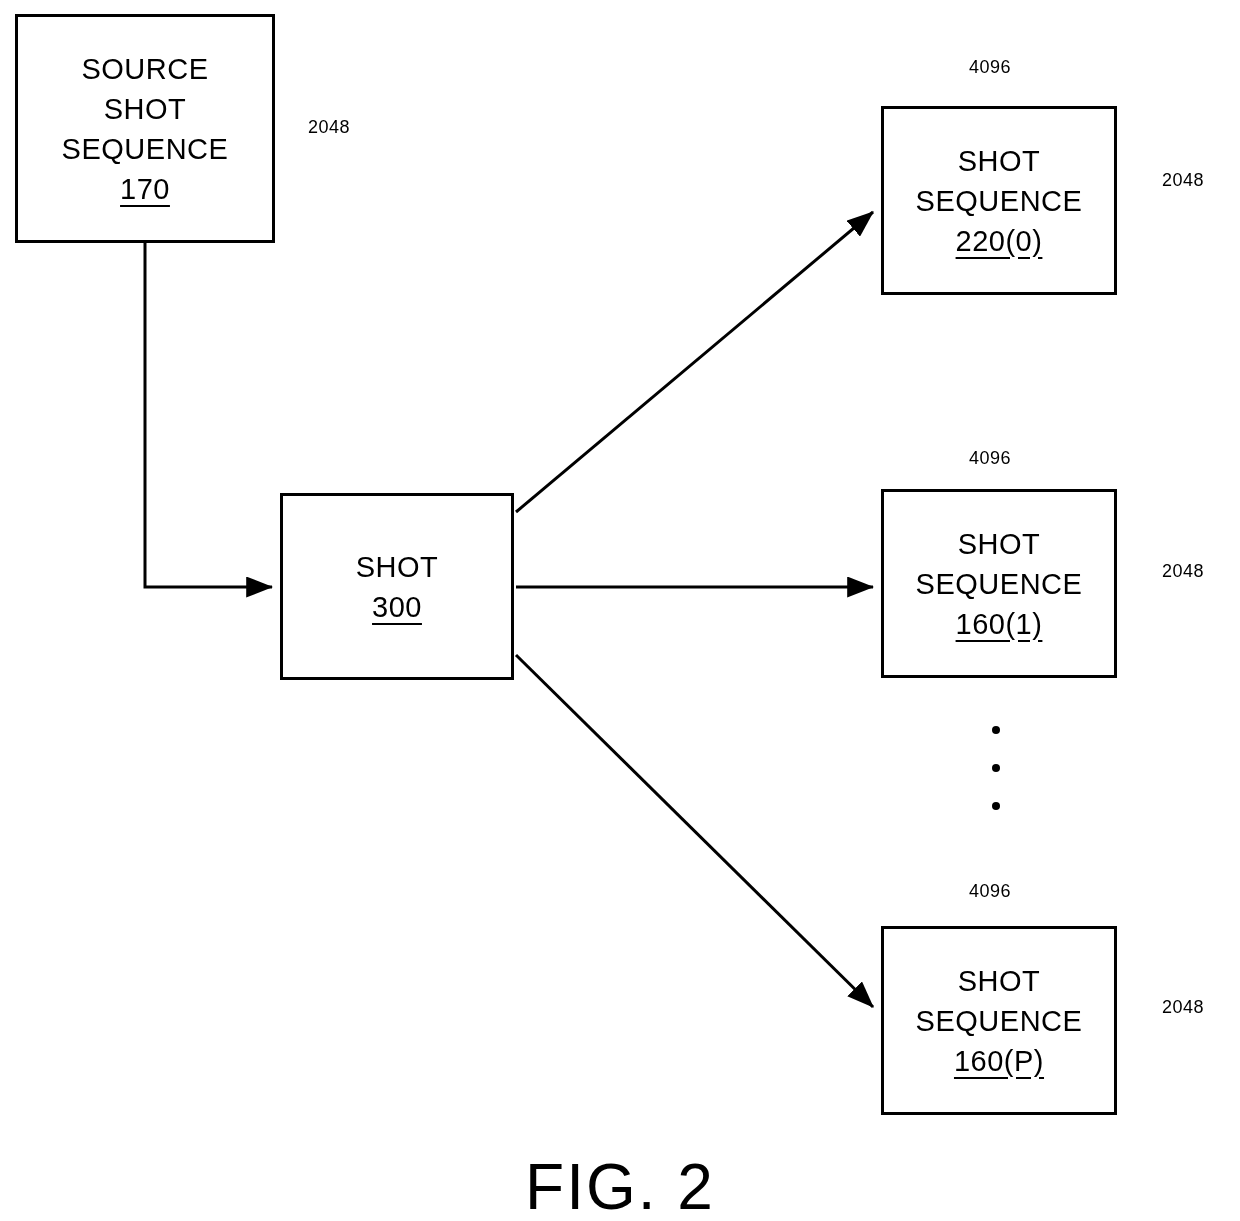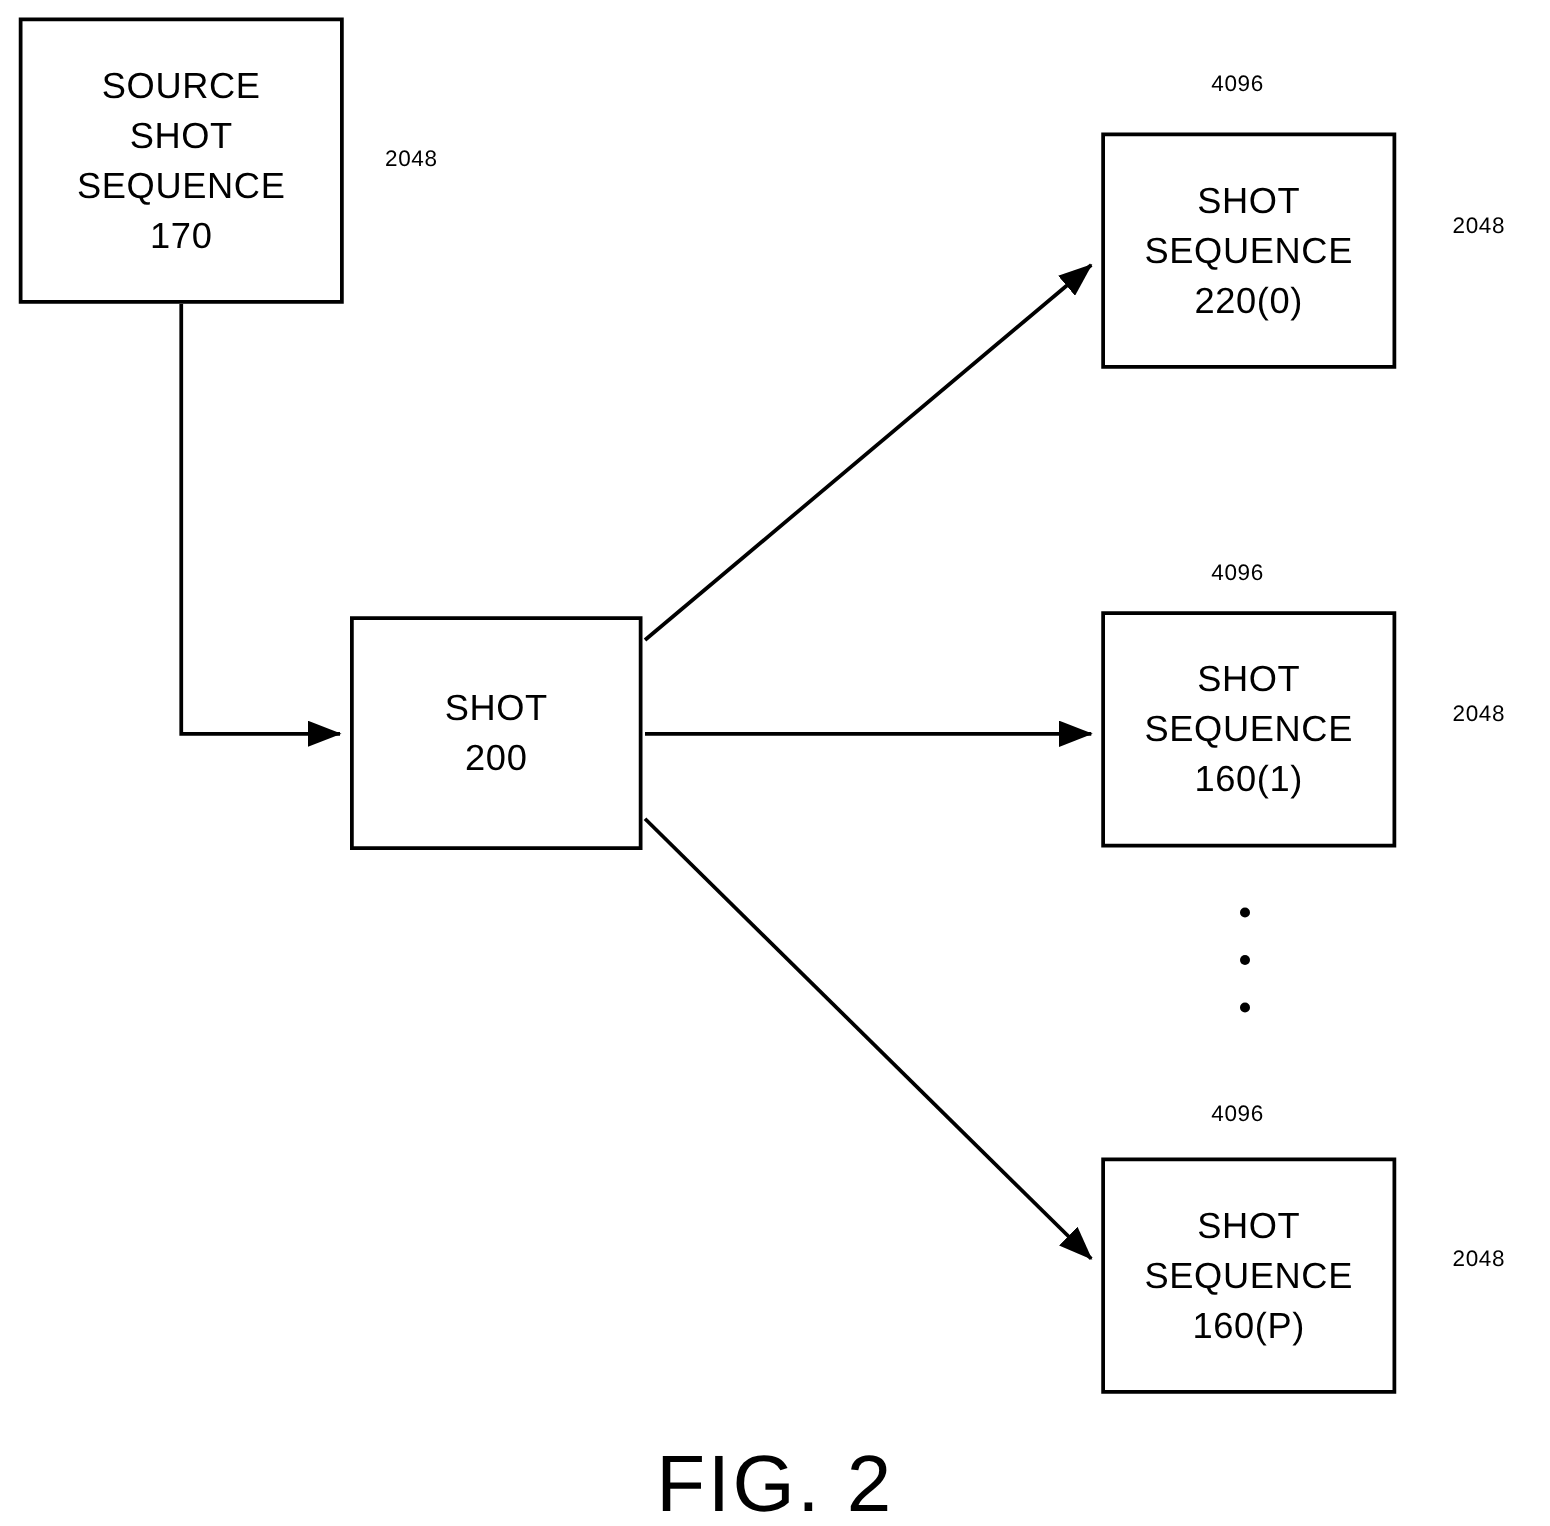--- a/index.html
+++ b/index.html
@@ -48,6 +48,7 @@
     font-size: 29px;
     line-height: 40px;
     letter-spacing: 0.5px;
+    text-decoration: underline;
     text-underline-offset: 6px;
     white-space: nowrap;
   }

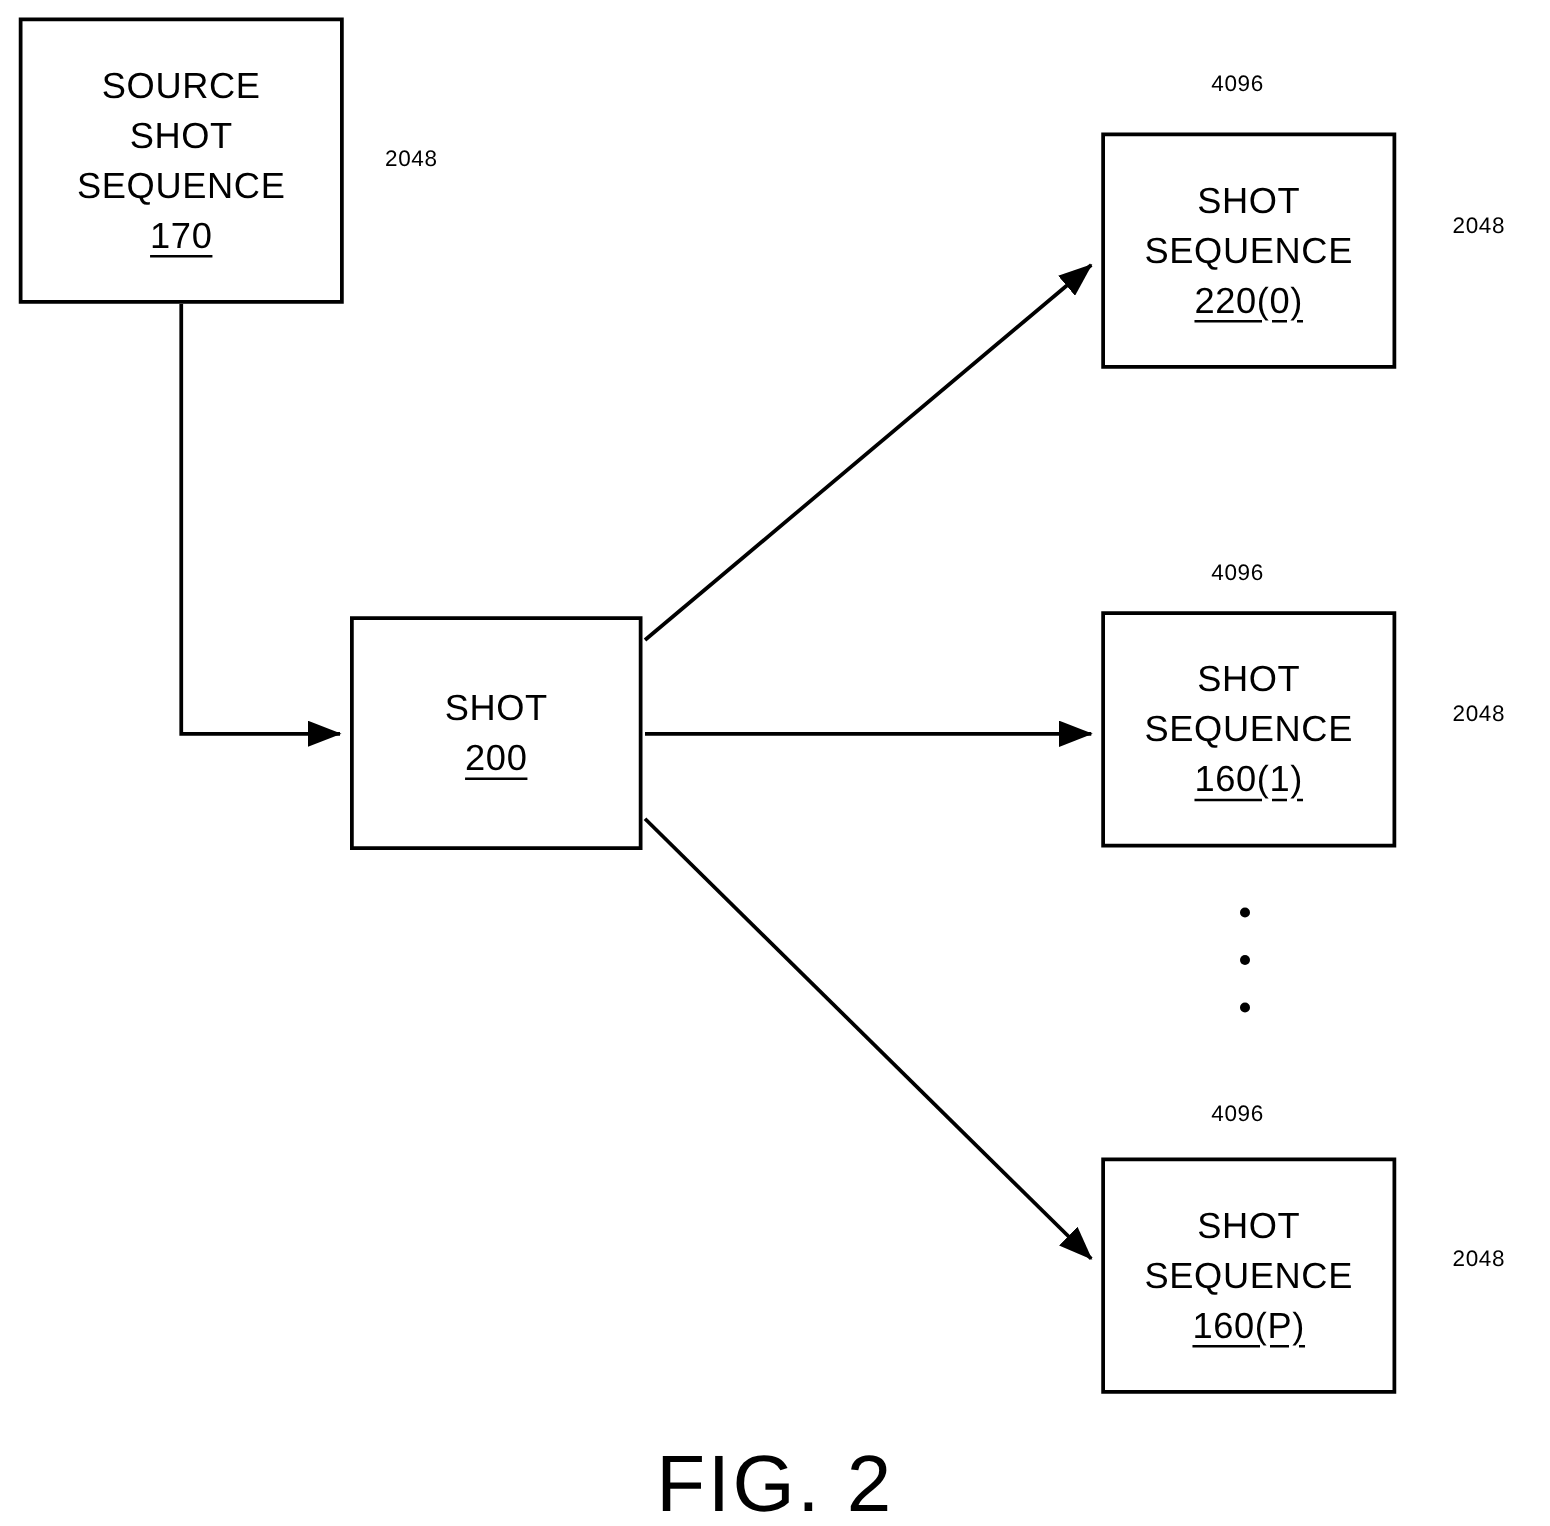--- a/index.html
+++ b/index.html
@@ -114,7 +114,7 @@
 
   <div class="node-box" style="left:280px; top:493px; width:234px; height:187px;">
     <div class="node-line">SHOT</div>
-    <div class="node-ref">200</div>
+    <div class="node-ref">300</div>
   </div>
 
   <div class="edge-label" style="left:969px; top:52px;">4096</div>

